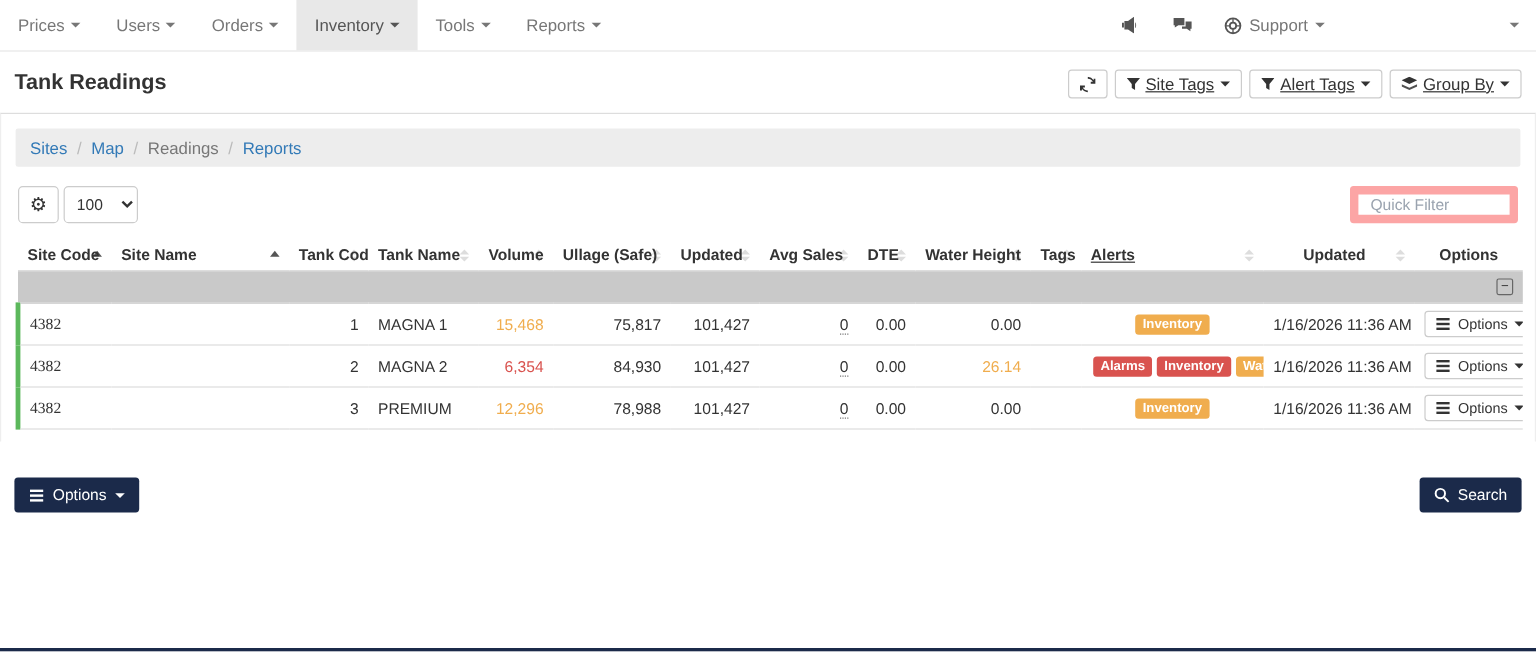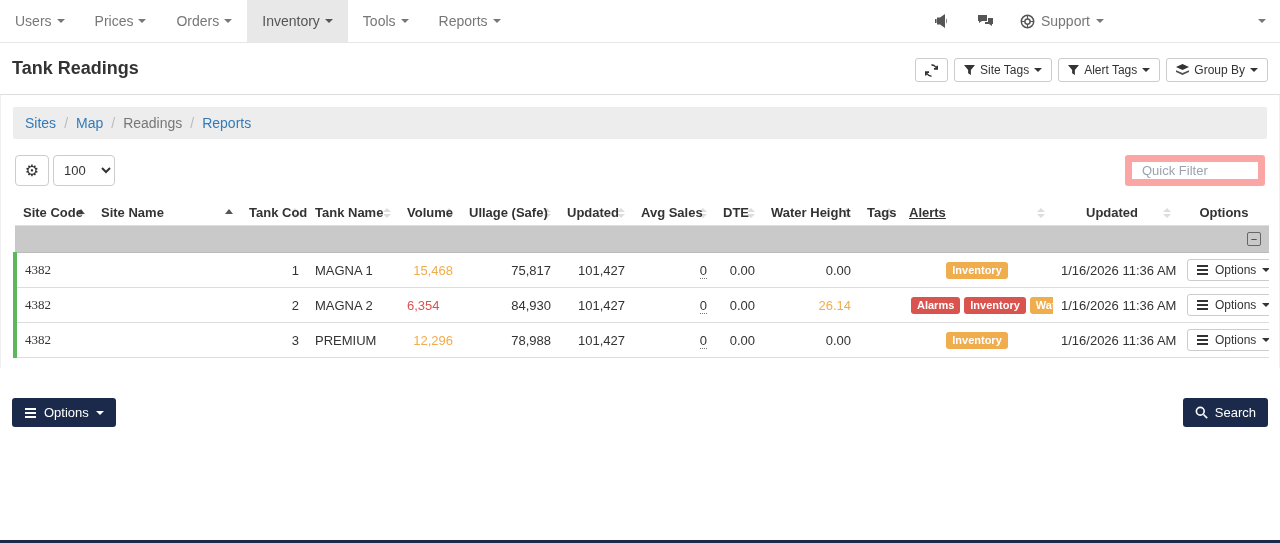--- a/index.html
+++ b/index.html
@@ -104,11 +104,11 @@
 <div class="navbar">
   <div class="nav-menu">
       <div class="nav-item">
+        <span>Prices</span>
+        <i class="caret"></i>
+      </div>
+      <div class="nav-item">
         <span>Users</span>
-        <i class="caret"></i>
-      </div>
-      <div class="nav-item">
-        <span>Prices</span>
         <i class="caret"></i>
       </div>
       <div class="nav-item">

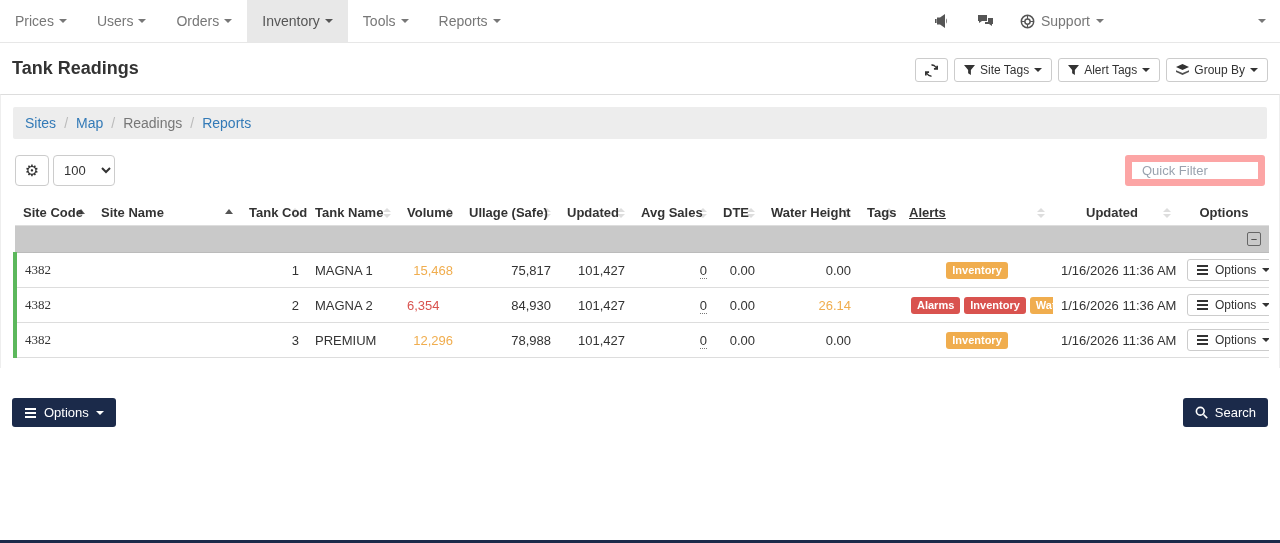--- a/index.html
+++ b/index.html
@@ -29,8 +29,8 @@
   .page-title { font-size:18px; font-weight:bold; color:#333; }
   .head-btns { display:flex; gap:6px; }
   .btn-sm { display:inline-flex; align-items:center; gap:5px; background:#fff;
-    border:1px solid #ccc; border-radius:3px; padding:3px 9px; font-size:12px; color:#333;
-    cursor:pointer; height:24px; }
+    border:1px solid #ccc; border-radius:3px; padding:3px 9px; font-size:14px; color:#333;
+    cursor:pointer; height:24px;text-decoration:underline; }
   .btn-sm svg { display:block; }
 
   

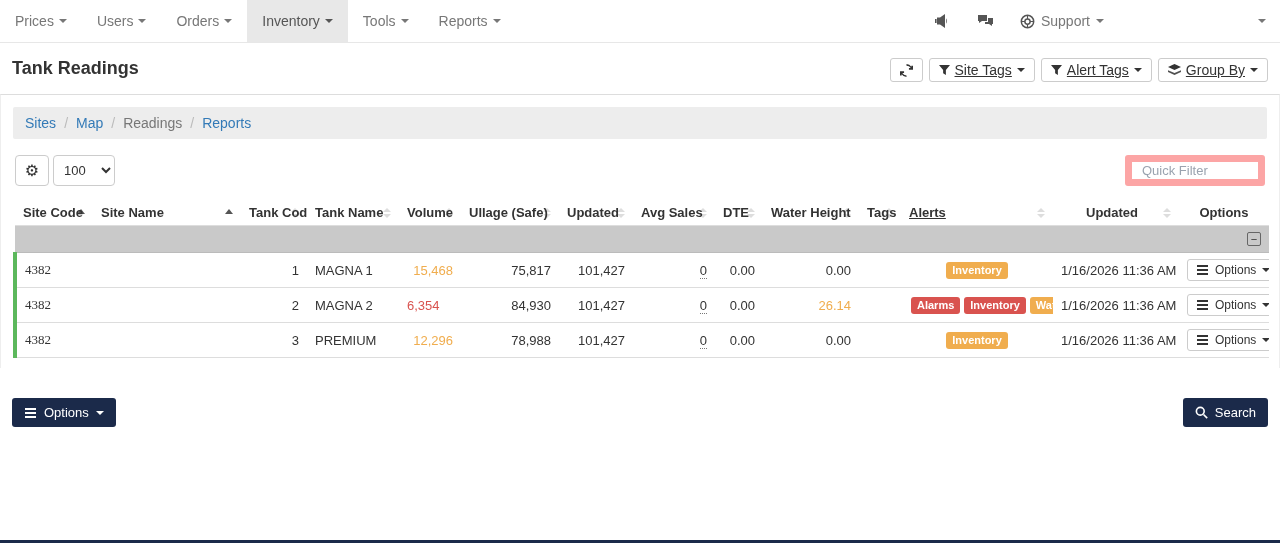--- a/index.html
+++ b/index.html
@@ -306,7 +306,7 @@
           <td style="text-align: left;"></td>
           <td style="text-align: right;">2</td>
           <td style="text-align: left;">MAGNA 2</td>
-          <td style="text-align: left;"><span style="color: rgb(217, 83, 79);">6,354</span></td>
+          <td style="text-align: right;"><span style="color: rgb(217, 83, 79);">6,354</span></td>
           <td style="text-align: right;">84,930</td>
           <td style="text-align: right;">101,427</td>
           <td style="text-align: right;"><span class="dotted-link">0</span></td>

